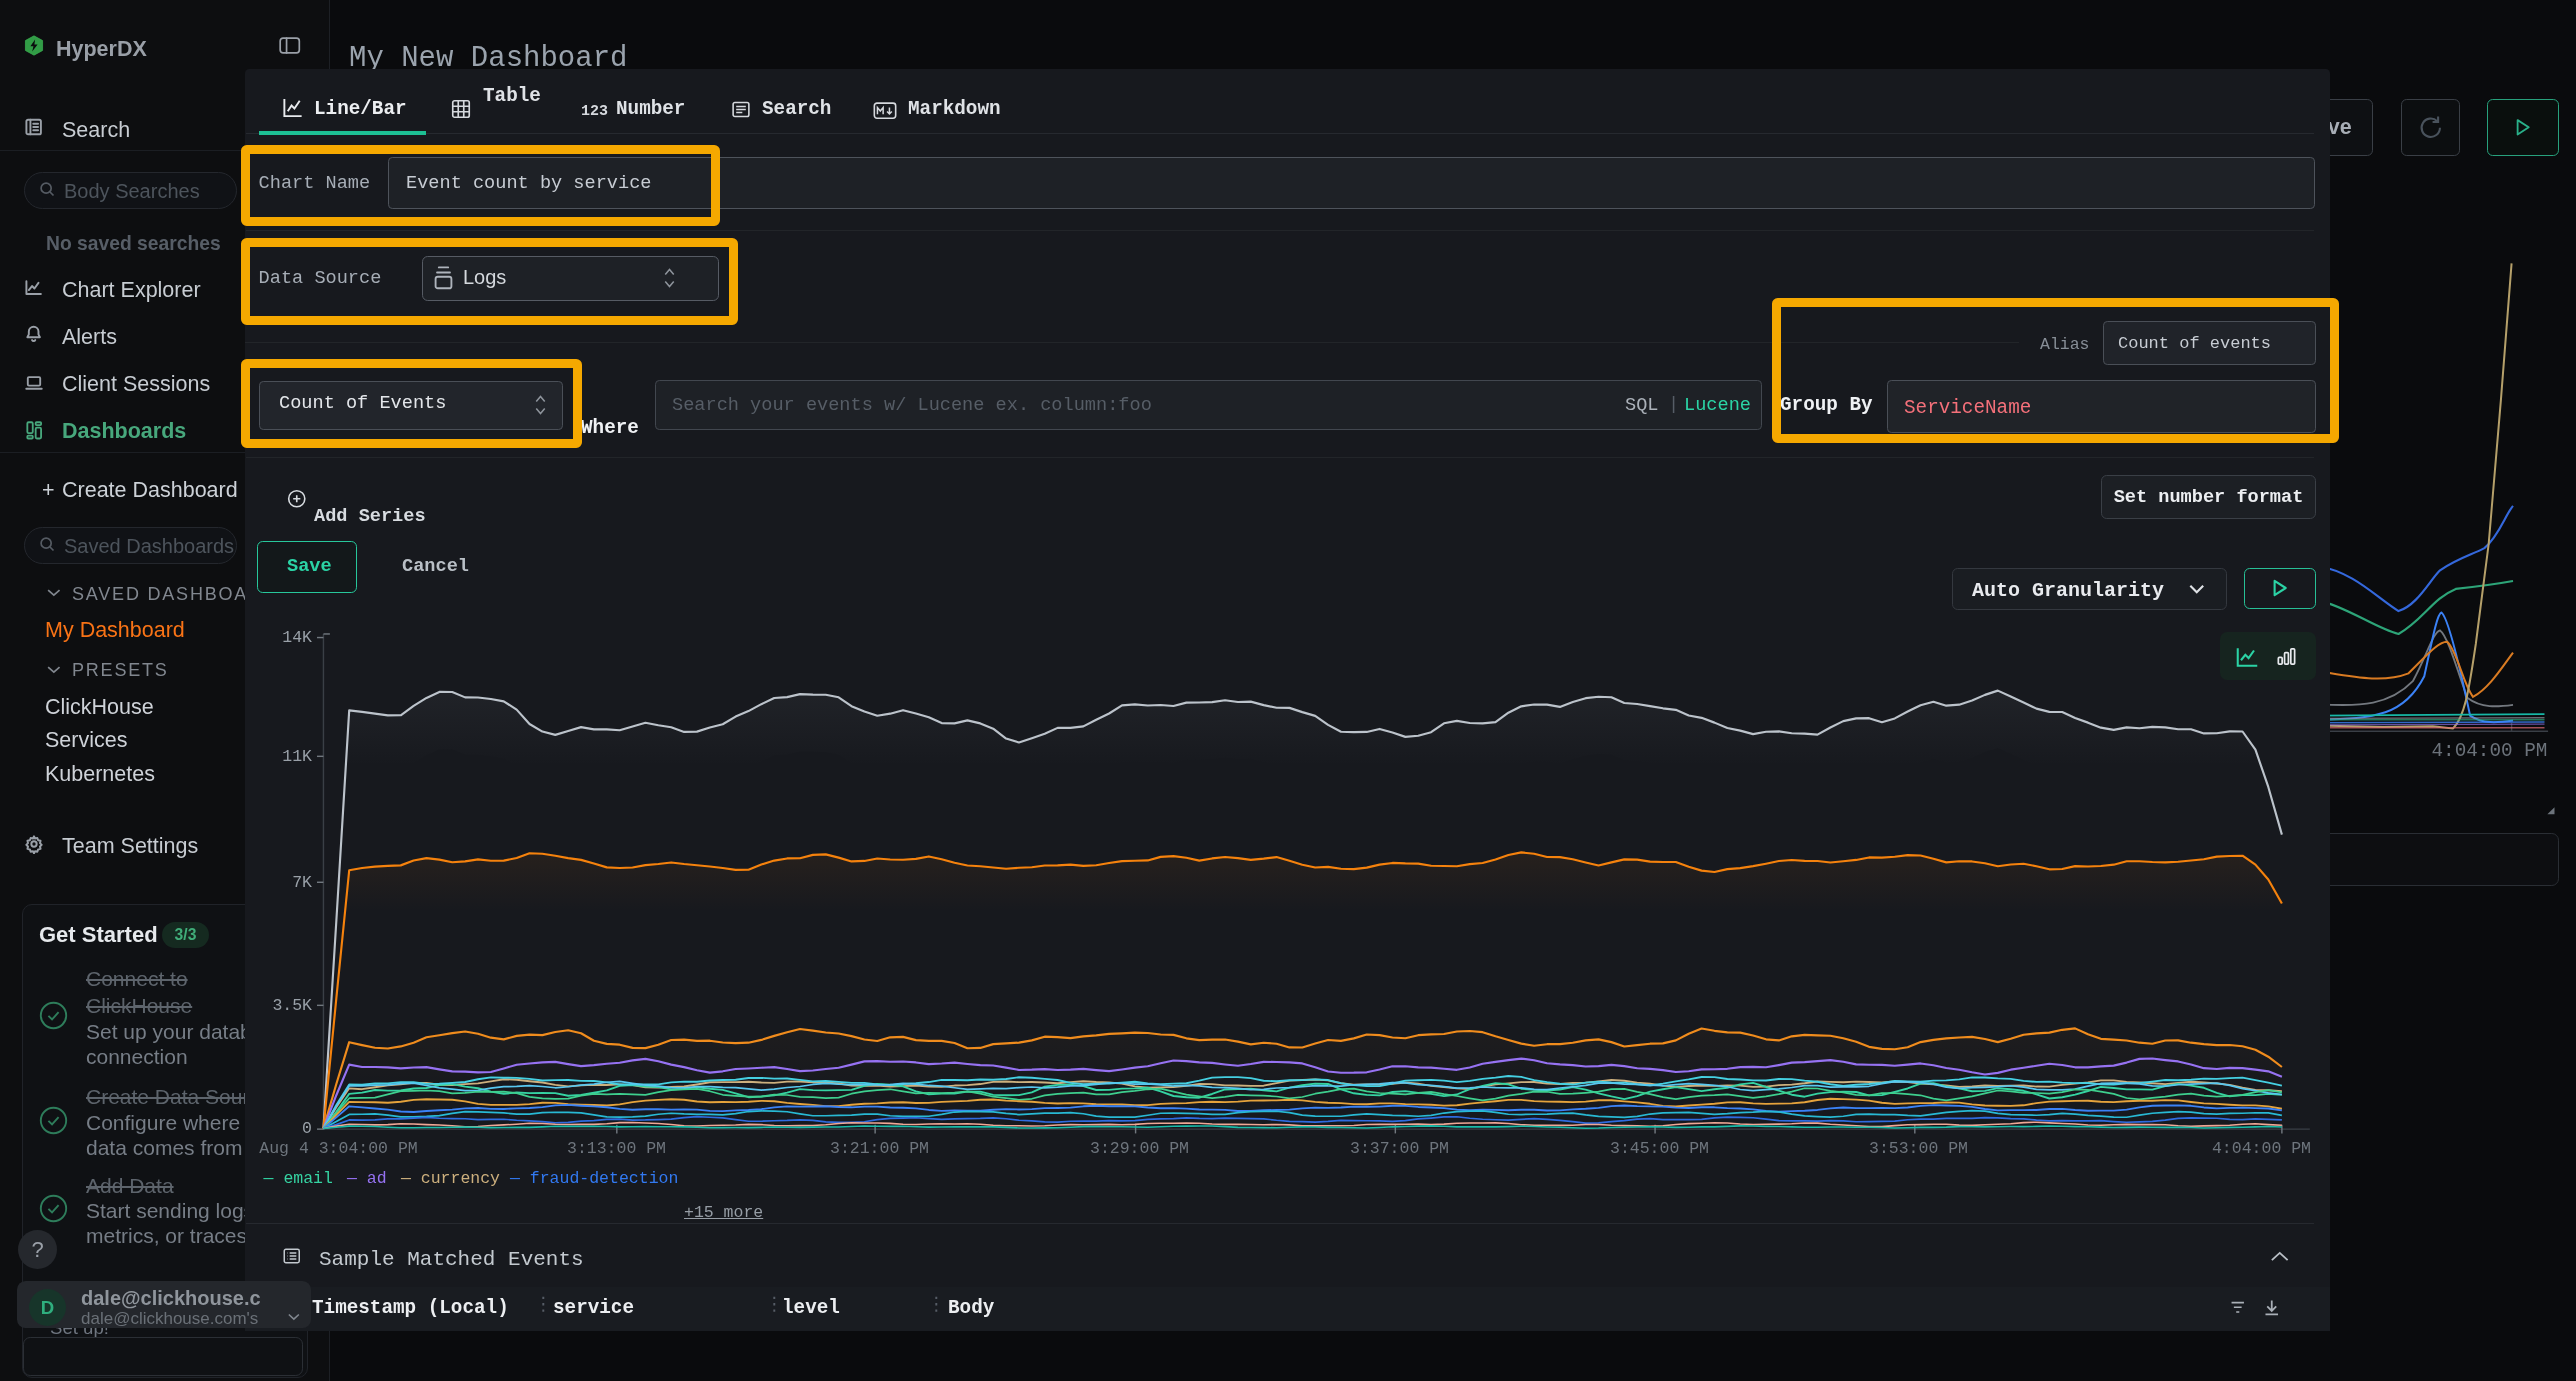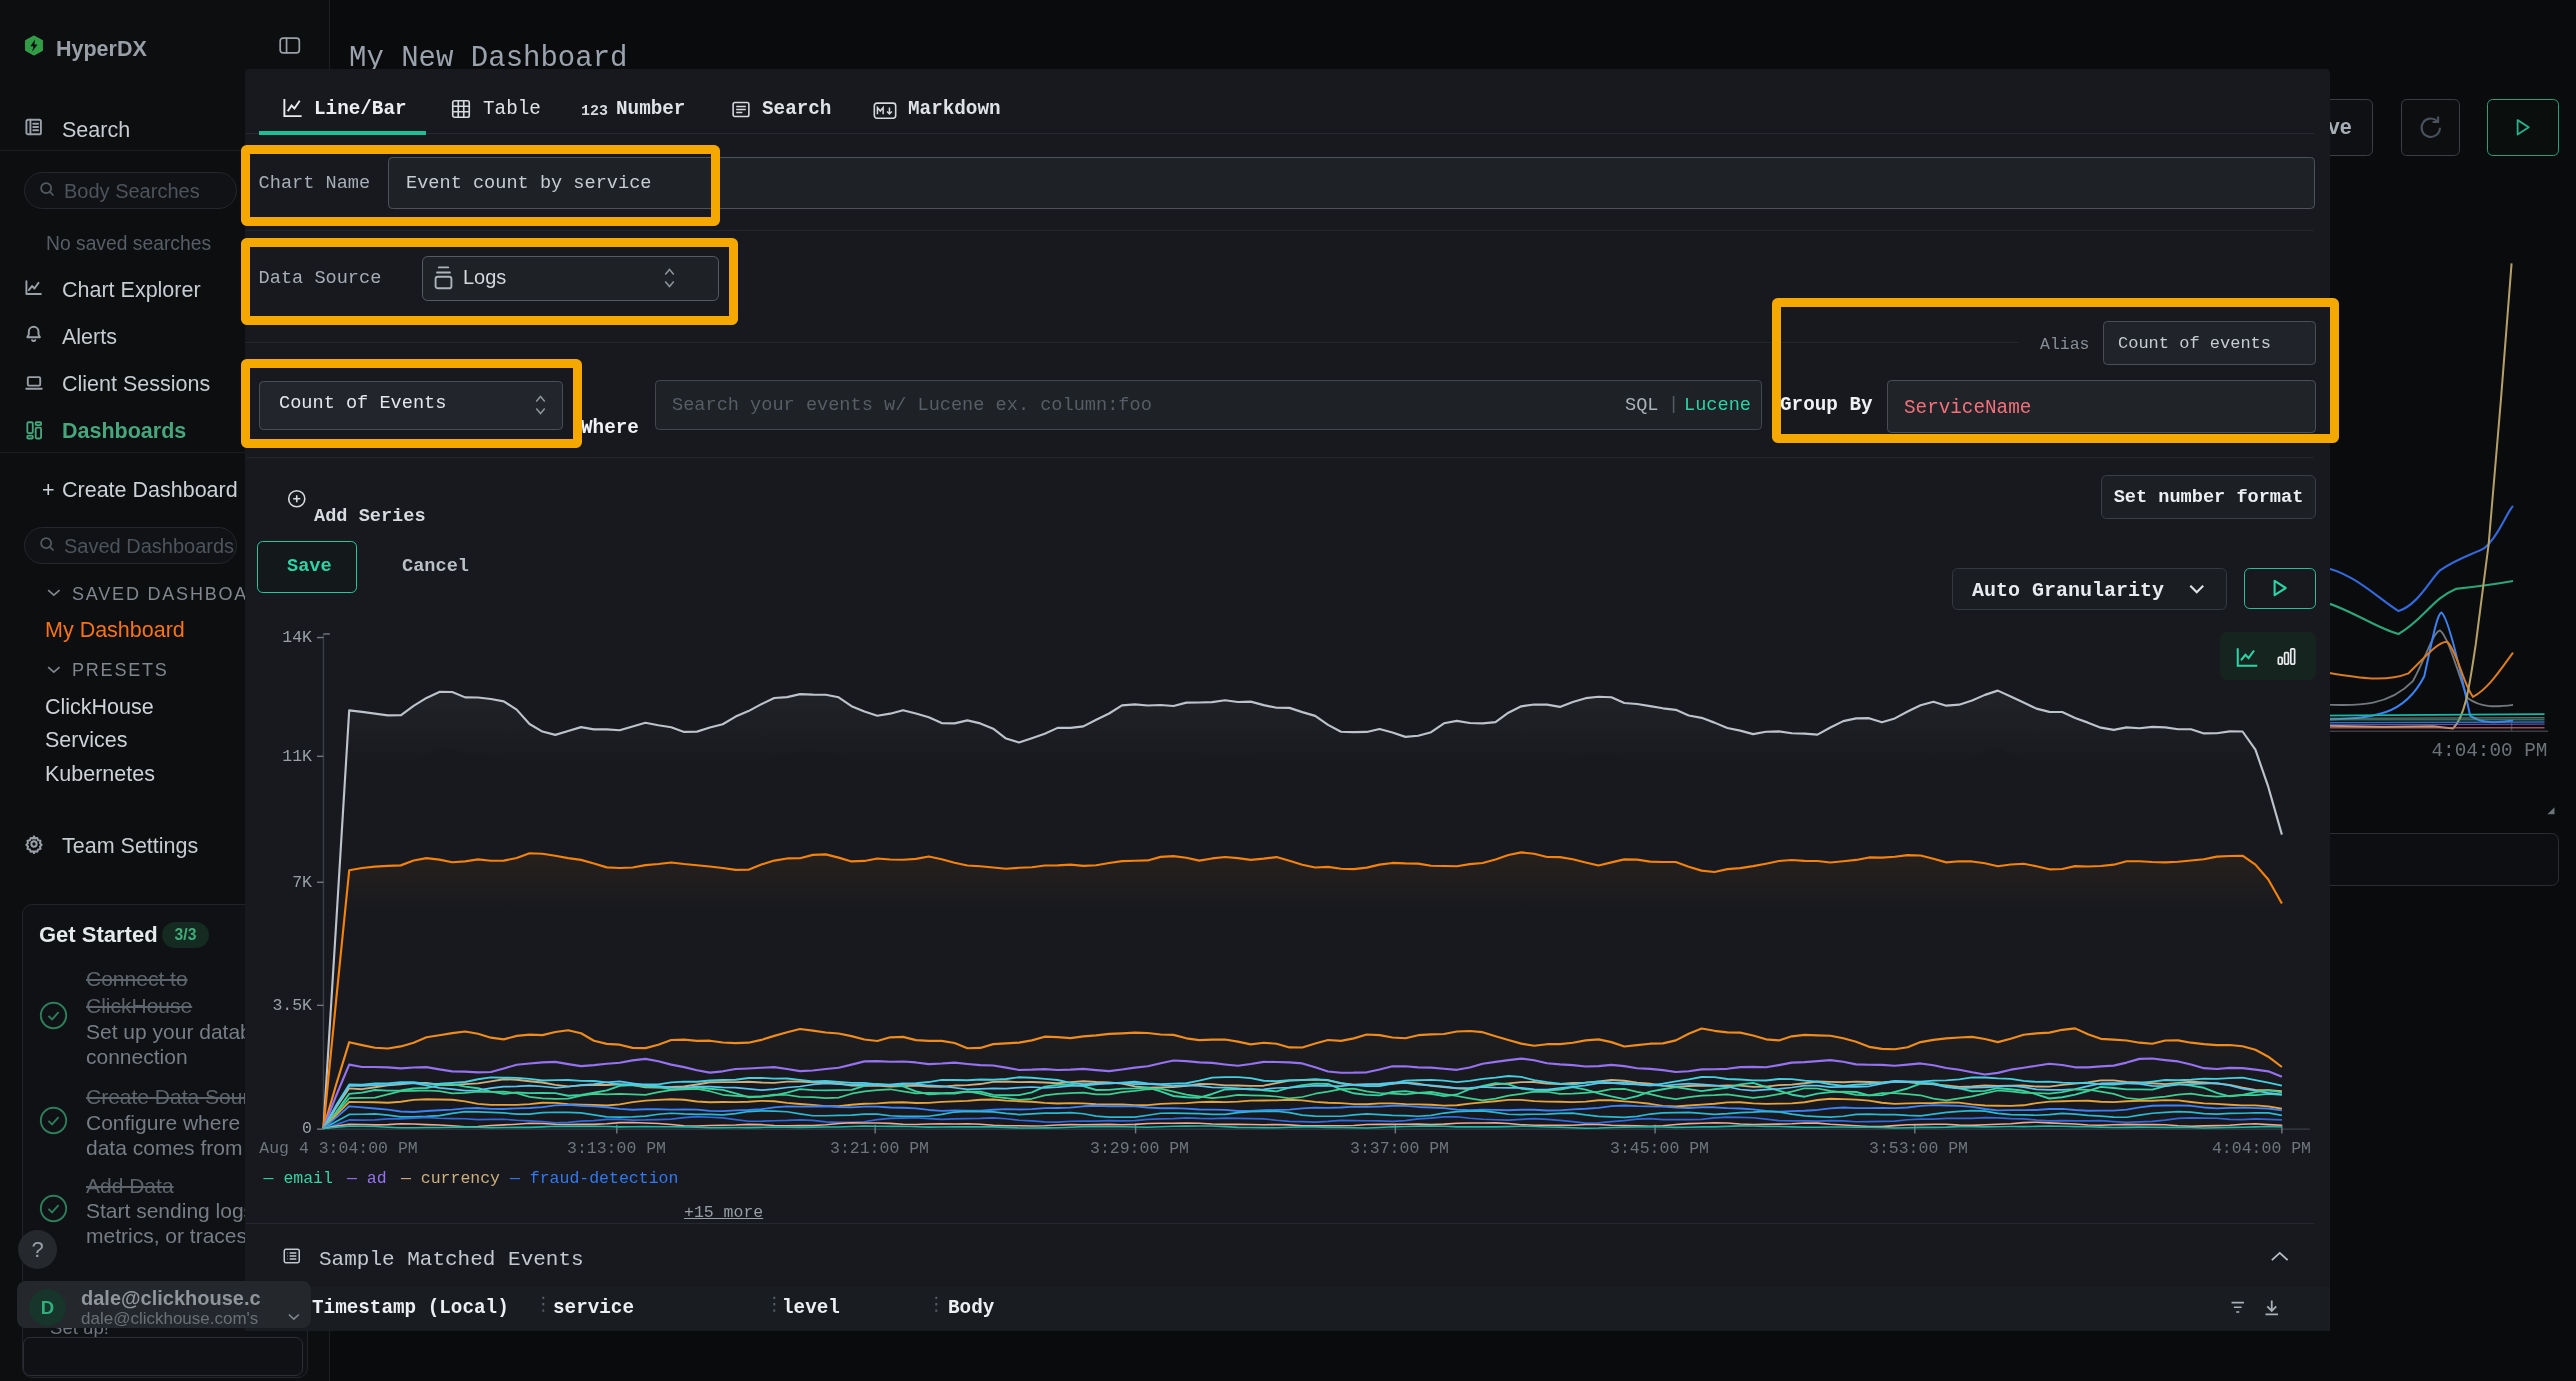--- a/index.html
+++ b/index.html
@@ -181,7 +181,7 @@
       <rect x="3" y="3" width="18" height="18" rx="2" stroke="#d6d9de" fill="none" stroke-width="1.8"></rect>
       <path d="M3 9 h18 M3 15 h18 M9 3 v18 M15 3 v18" stroke="#d6d9de" fill="none" stroke-width="1.8"></path>
     </svg>
-  <div class="abs" style="left:238px;top:29px;font-size:19.3px;font-weight:normal;color:#dfe2e6;">Table</div>
+  <div class="abs" style="left:238px;top:16px;font-size:19.3px;font-weight:bold;color:#dfe2e6;">Table</div>
   <div class="abs" style="left:336px;top:34px;font-size:15px;font-weight:bold;color:#d6d9de;">123</div>
   <div class="abs" style="left:371px;top:29px;font-size:19.3px;font-weight:bold;color:#dfe2e6;">Number</div>
   <svg class="abs" style="left:485px;top:30px" width="22" height="21" viewBox="0 0 24 24">

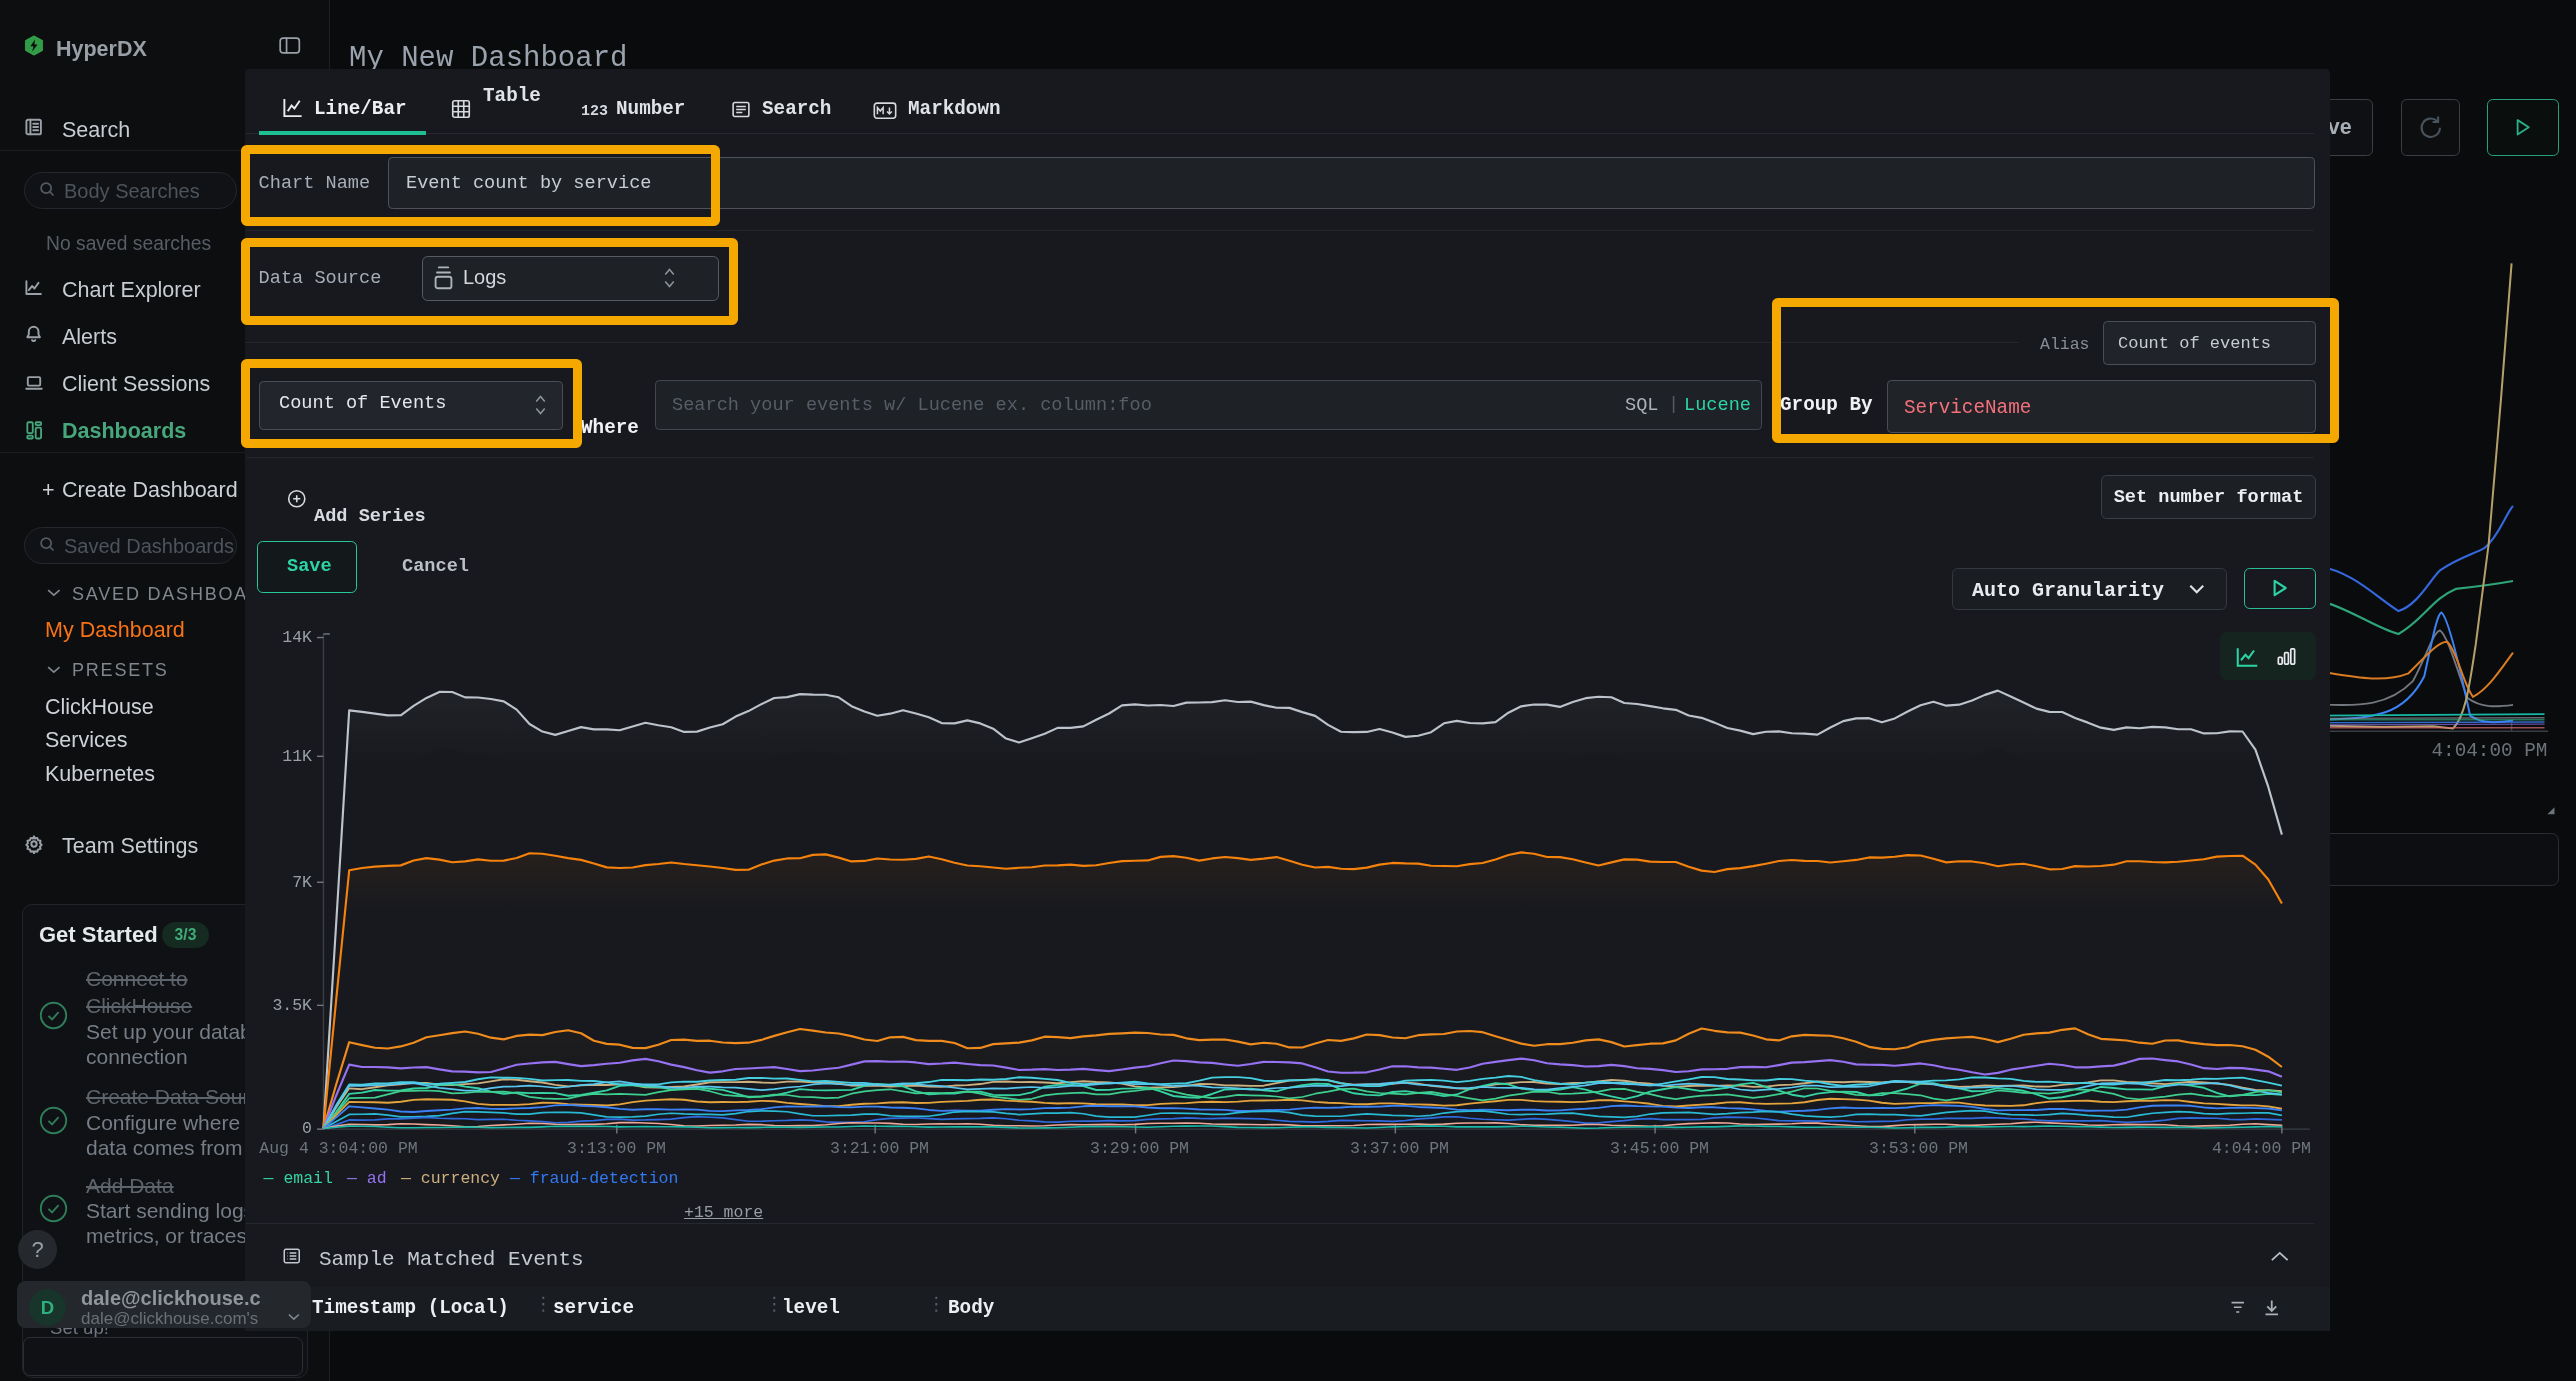--- a/index.html
+++ b/index.html
@@ -77,7 +77,7 @@
     </svg>
   <div class="abs" style="left:64px;top:180px;font-size:20px;color:#4d545c;">Body Searches</div>
 
-  <div class="abs" style="left:46px;top:233px;font-size:19.3px;color:#575e67;">No saved searches</div>
+  <div class="abs" style="left:46px;top:233px;font-size:19.3px;color:#575e67;font-weight:bold;">No saved searches</div>
 
   <svg class="abs" style="left:23.6px;top:278px" width="19.3" height="19.3" viewBox="0 0 24 24">
       <path d="M3 4 v16 h18" class="ic"></path>

